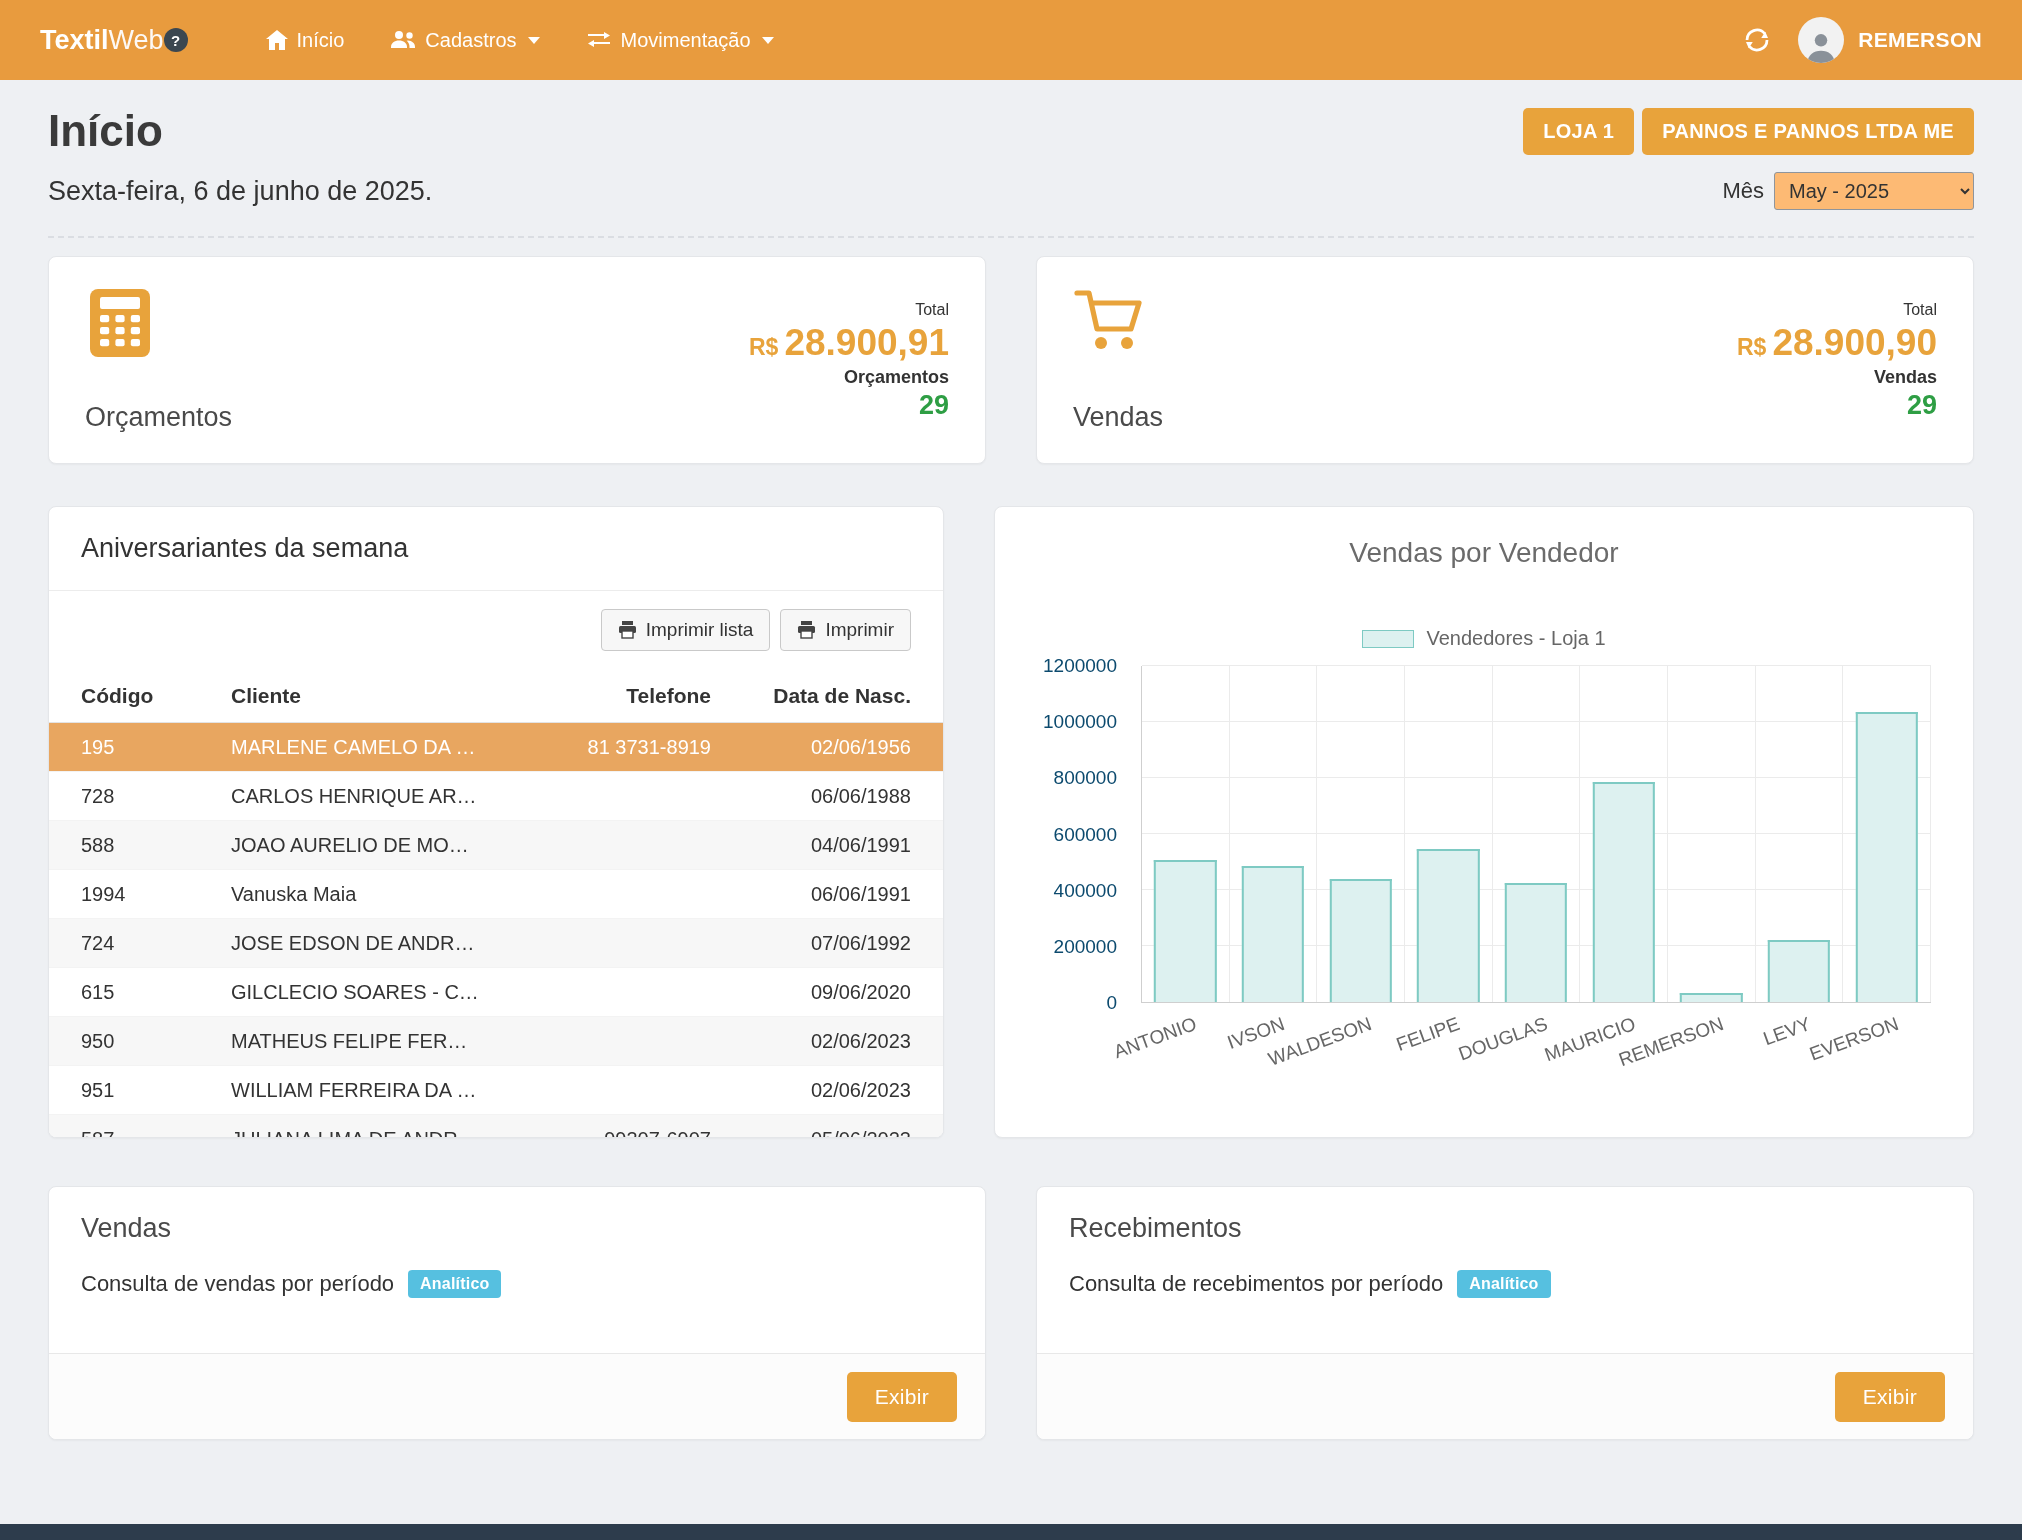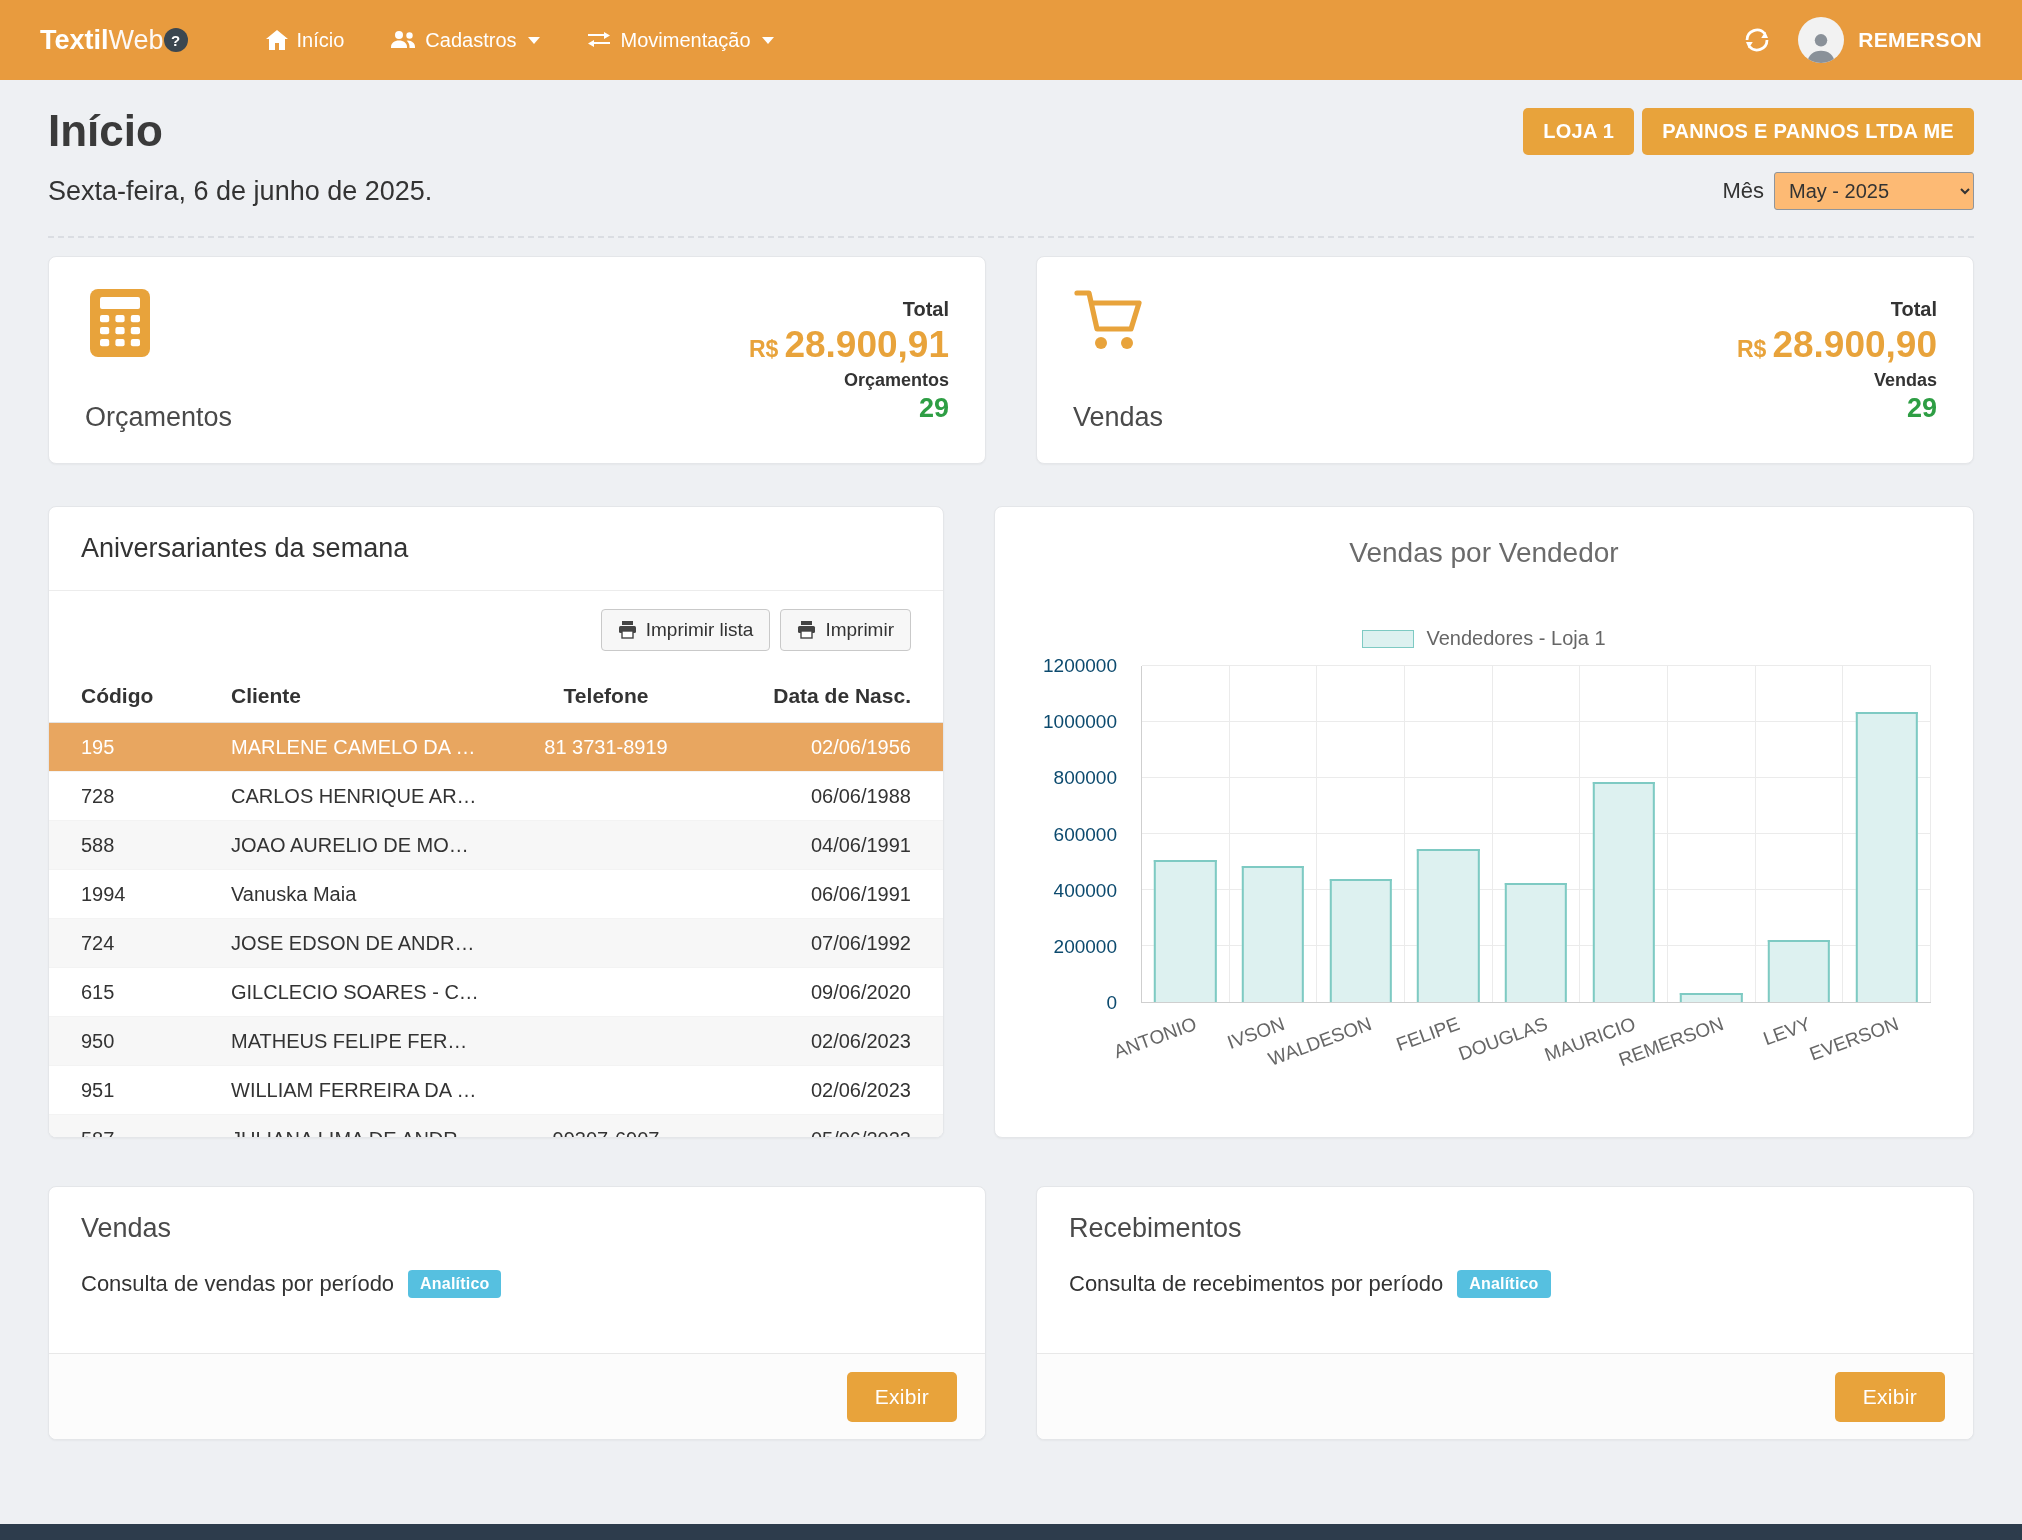--- a/index.html
+++ b/index.html
@@ -66,7 +66,7 @@
   .summary-left { display:flex; flex-direction:column; justify-content:space-between; }
   .summary-label { font-size:27px; color:#4a4a4a; }
   .summary-right { text-align:right; display:flex; flex-direction:column; justify-content:center; gap:4px; }
-  .total-label { font-size:20px; font-weight:700; color:#333; }
+  .total-label { font-size:16px; font-weight:400; color:#333; }
   .amount { color:#e8a33b; font-weight:700; font-size:37px; line-height:1.1; }
   .amount .cur { font-size:23px; margin-right:6px; }
   .count-label { font-size:18px; font-weight:700; color:#333; }

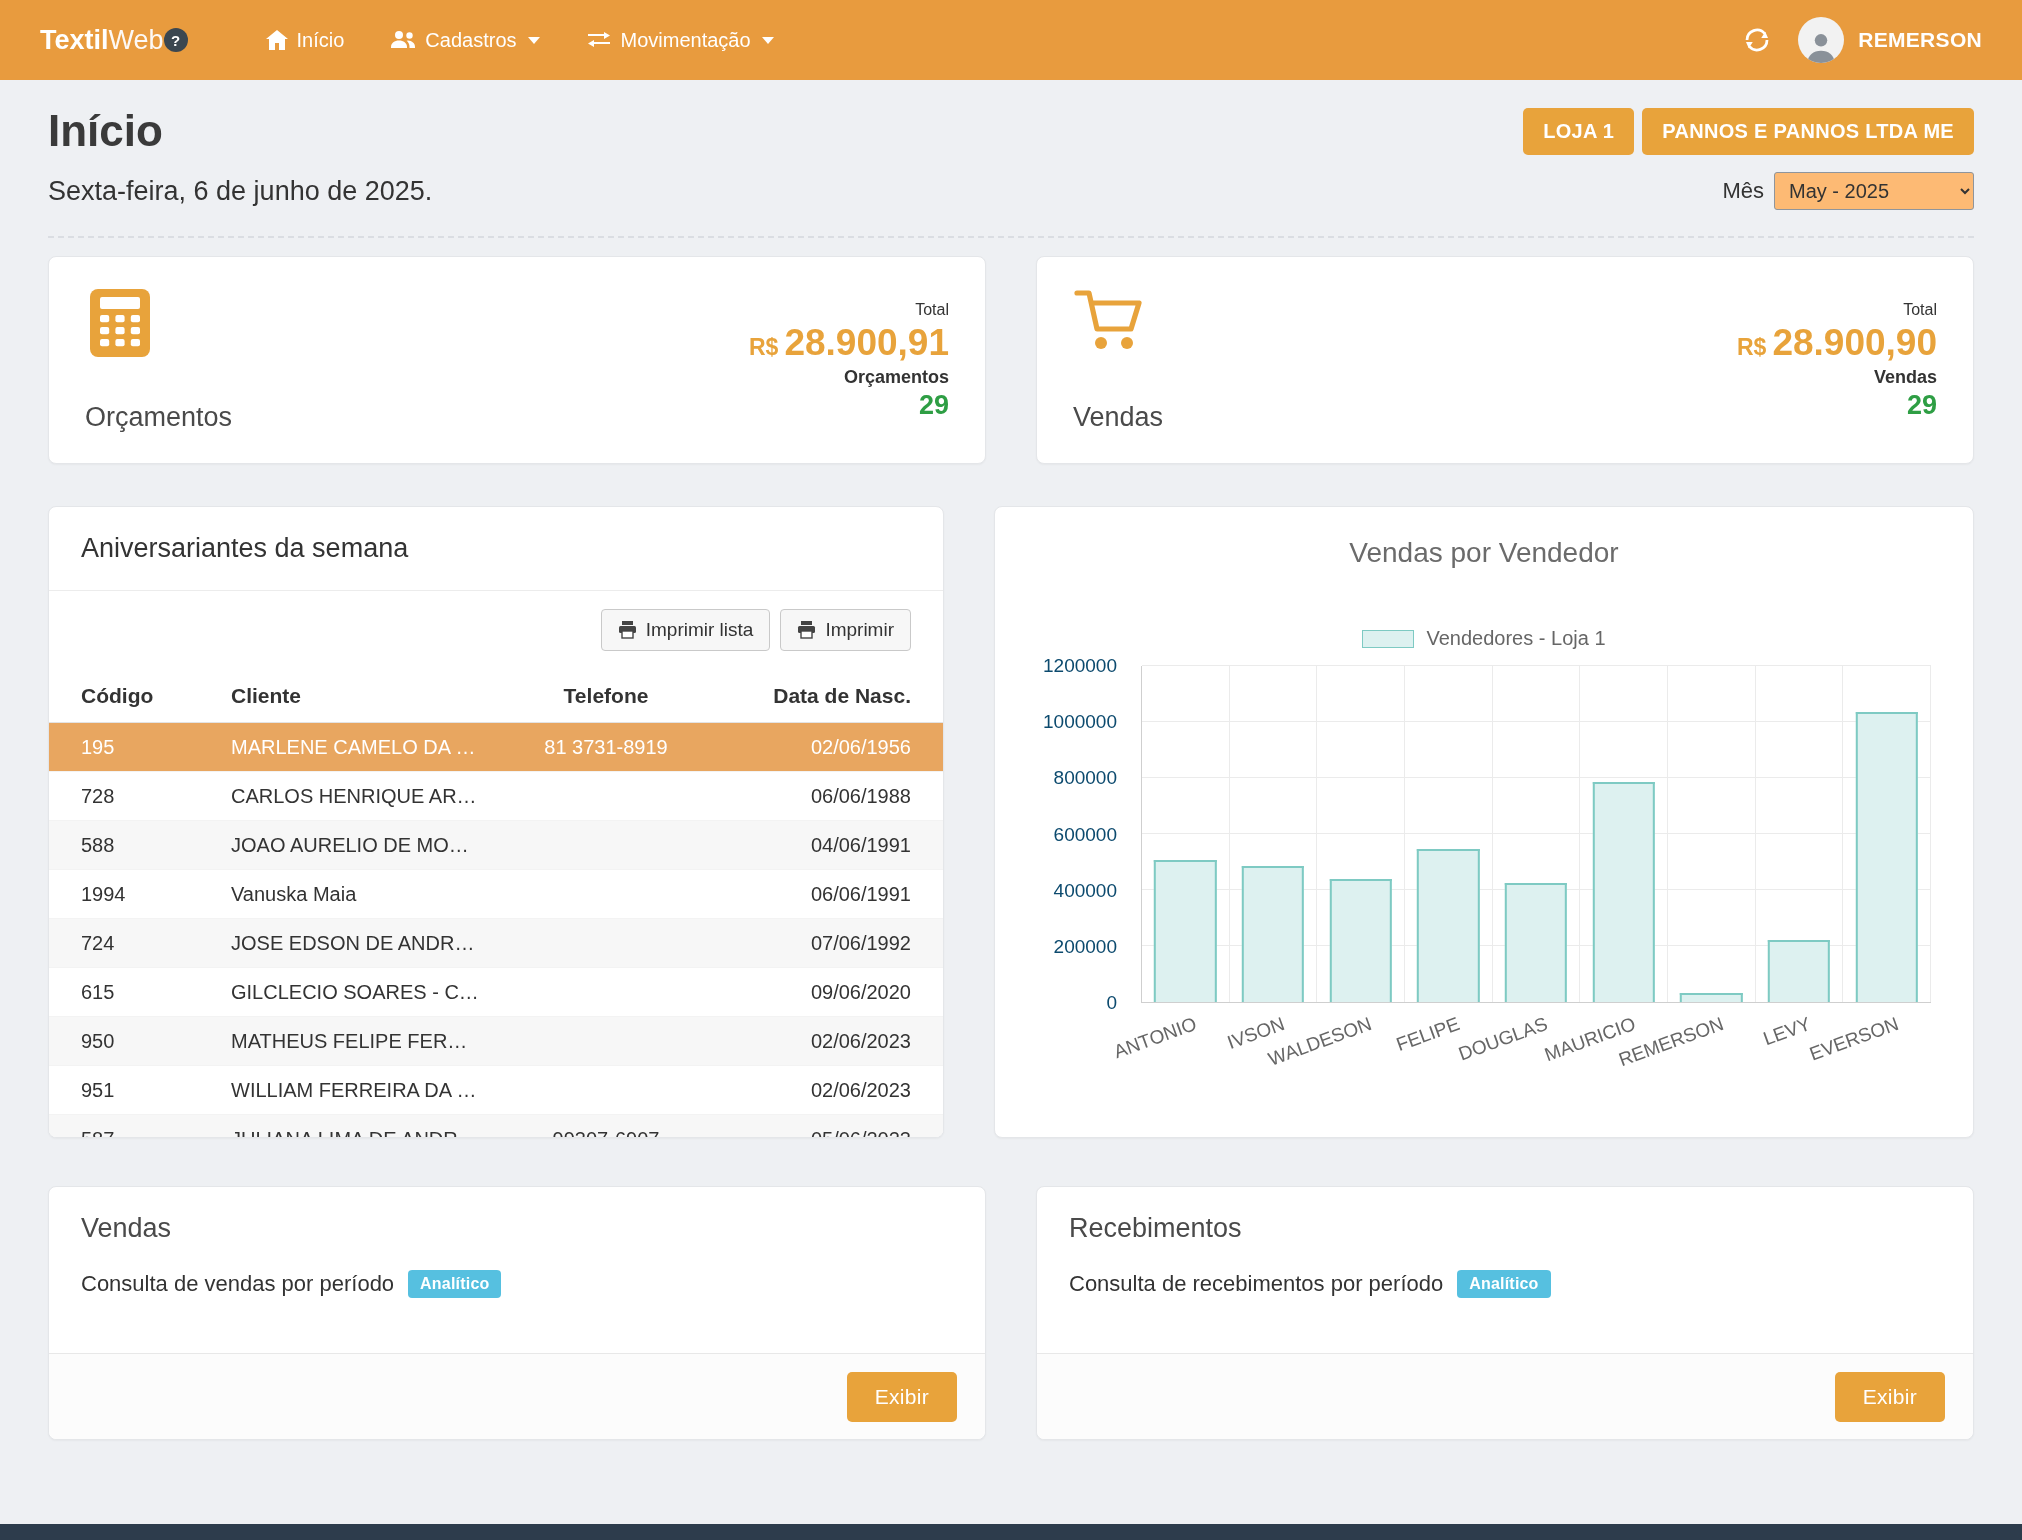--- a/index.html
+++ b/index.html
@@ -88,7 +88,7 @@
   .trow.highlight { background:#e8a660; color:#fff; }
   .c-codigo { width:150px; }
   .c-cliente { flex:1; min-width:0; white-space:nowrap; overflow:hidden; text-overflow:ellipsis; padding-right:20px; }
-  .c-telefone { width:210px; text-align:center; }
+  .c-telefone { width:210px; text-align:right; }
   .c-nasc { width:200px; text-align:right; }
   
   .chart-card { height:632px; padding:26px 42px; display:flex; flex-direction:column; }

